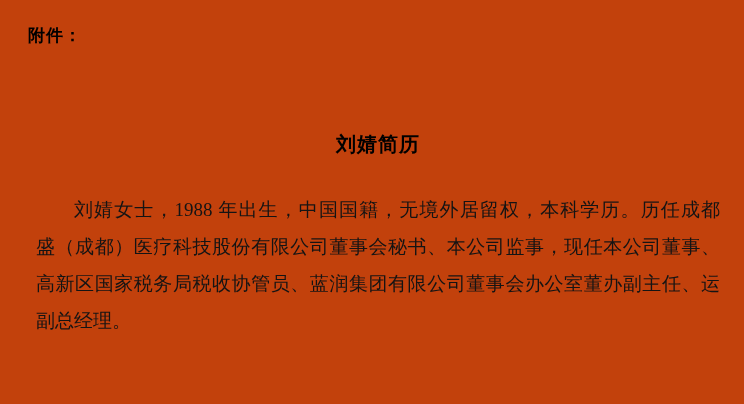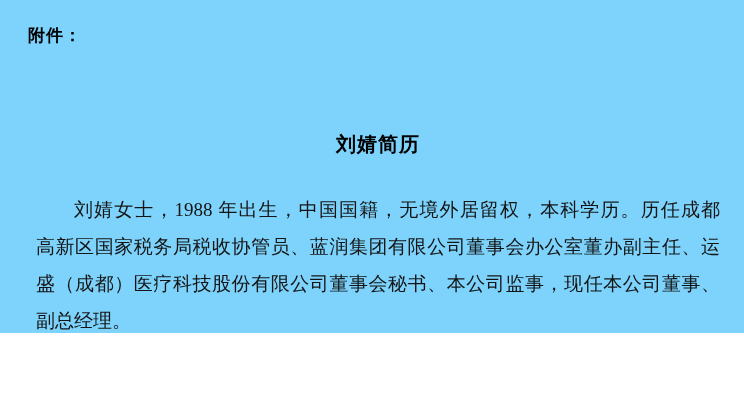--- a/index.html
+++ b/index.html
@@ -13,8 +13,8 @@
   }
   .doc-page {
     width: 744px;
-    height: 333px;
-    background: #7dd3fc;
+    height: 404px;
+    background: #c2410c;
     padding: 24px 16px 0 28px;
     position: relative;
   }

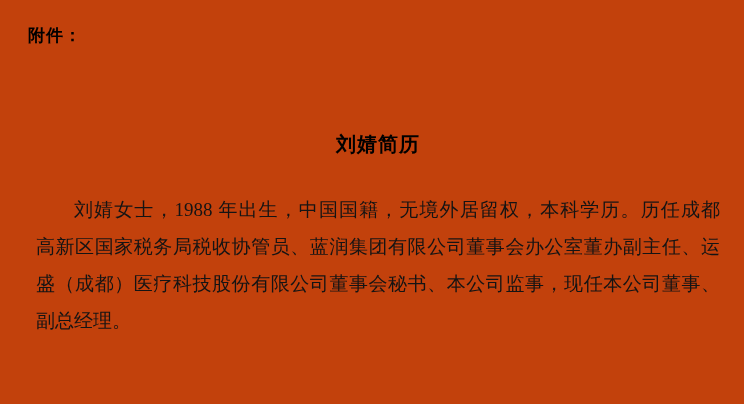--- a/index.html
+++ b/index.html
@@ -68,8 +68,8 @@
 
     <div class="para">
       <div class="line indent">刘婧女士，1988 年出生，中国国籍，无境外居留权，本科学历。历任成都</div>
+      <div class="line">盛（成都）医疗科技股份有限公司董事会秘书、本公司监事，现任本公司董事、</div>
       <div class="line">高新区国家税务局税收协管员、蓝润集团有限公司董事会办公室董办副主任、运</div>
-      <div class="line">盛（成都）医疗科技股份有限公司董事会秘书、本公司监事，现任本公司董事、</div>
       <div class="line endline">副总经理。</div>
     </div>
 

